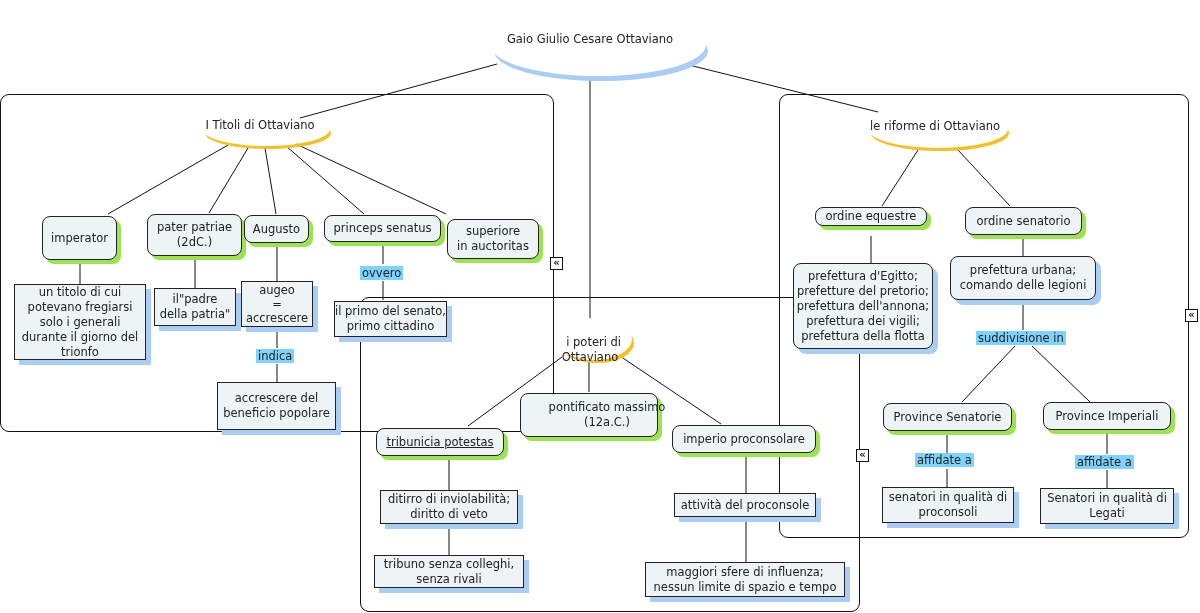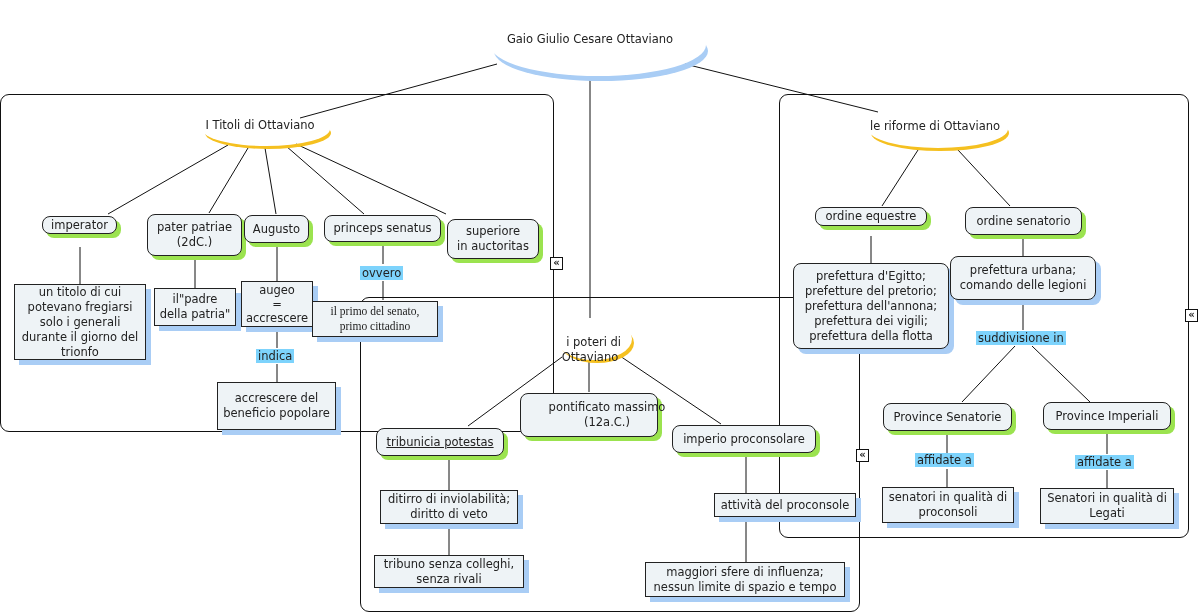--- a/index.html
+++ b/index.html
@@ -82,7 +82,7 @@
   <span style="white-space: pre;">I Titoli di Ottaviano</span>
 </div>
 
-<div class="node round" style="left:42px;top:216px;width:75px;height:18px;">
+<div class="node round" style="left:42px;top:216px;width:75px;height:44px;">
     <span>imperator</span>
   </div>
 <div class="node square" style="left:14px;top:284px;width:132px;height:76px;white-space:pre;"><span>un titolo di cui

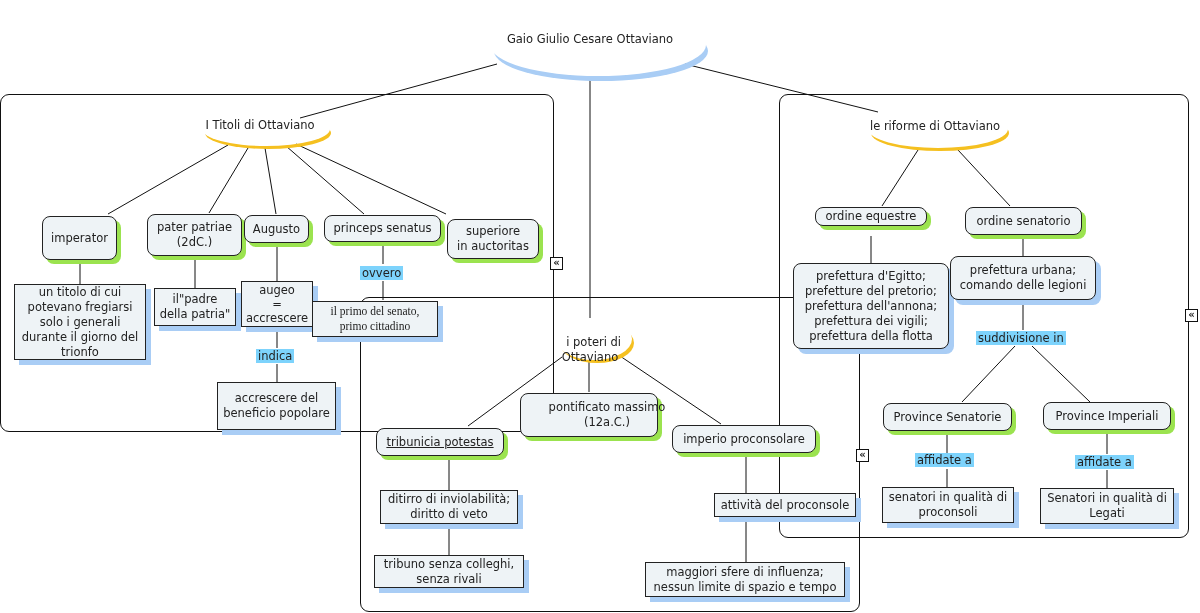--- a/index.html
+++ b/index.html
@@ -150,7 +150,7 @@
 <div class="node round" style="left:815px;top:207px;width:112px;height:19px;">
     <span>ordine equestre</span>
   </div>
-<div class="node round blue" style="left:793px;top:263px;width:156px;height:86px;white-space:pre;"><span>prefettura d'Egitto;
+<div class="node round blue" style="left:793px;top:263px;width:140px;height:86px;white-space:pre;"><span>prefettura d'Egitto;
 prefetture del pretorio;
 prefettura dell'annona;
 prefettura dei vigili;

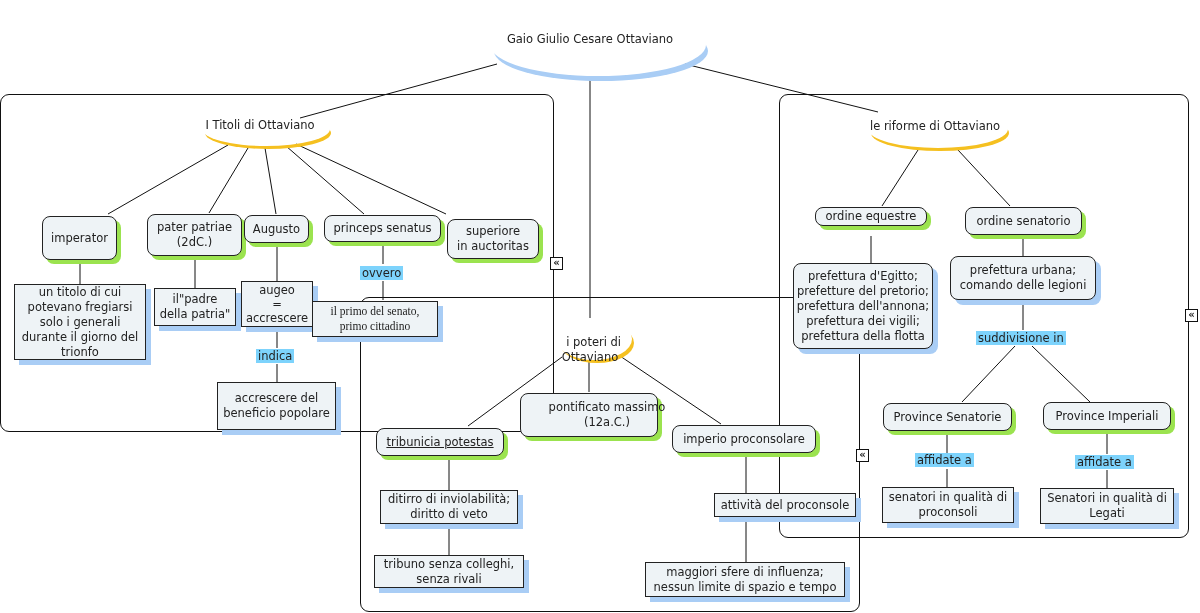--- a/index.html
+++ b/index.html
@@ -110,7 +110,7 @@
     <span>princeps senatus</span>
   </div>
 <div class="label" style="left:360px;top:266px;">ovvero</div>
-<div class="node square" style="left:312px;top:301px;width:126px;height:36px;white-space:pre;font-family:Liberation Serif, serif;"><span>il primo del senato,
+<div class="node square" style="left:334px;top:301px;width:113px;height:36px;white-space:pre;"><span>il primo del senato,
 primo cittadino</span></div>
 
 <div class="node round" style="left:447px;top:219px;width:92px;height:40px;white-space:pre;"><span>superiore

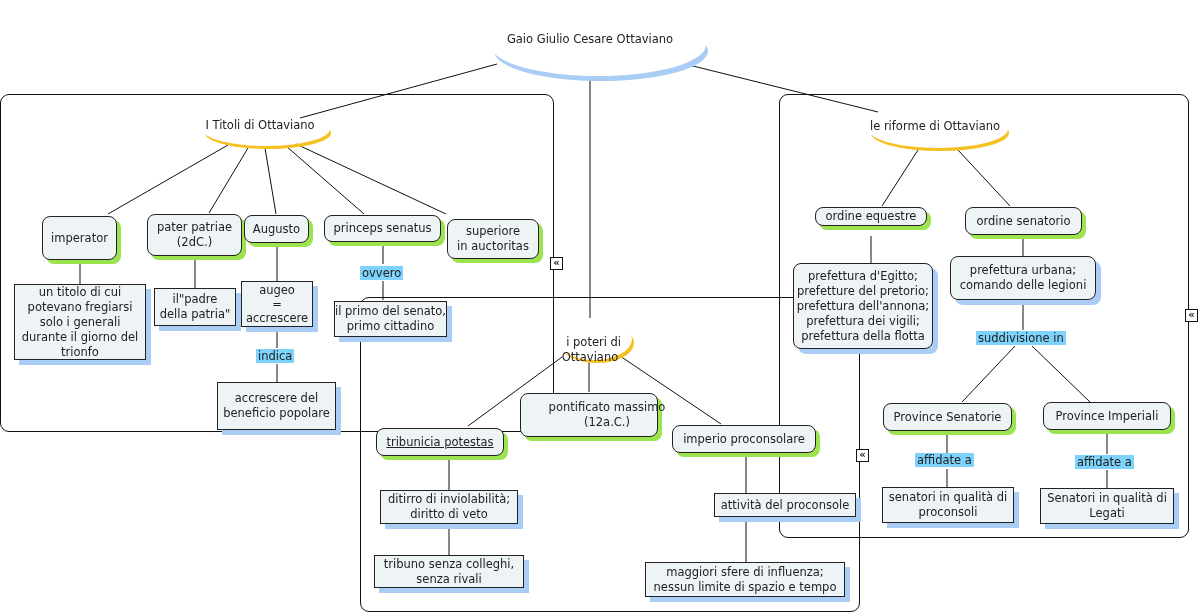--- a/index.html
+++ b/index.html
@@ -136,7 +136,7 @@
 <div class="node round" style="left:672px;top:425px;width:144px;height:28px;">
     <span>imperio proconsolare</span>
   </div>
-<div class="node square" style="left:714px;top:493px;width:142px;height:24px;">
+<div class="node square" style="left:674px;top:493px;width:142px;height:24px;">
     <span>attività del proconsole</span>
   </div>
 <div class="node square" style="left:645px;top:562px;width:200px;height:35px;white-space:pre;"><span>maggiori sfere di influenza;

